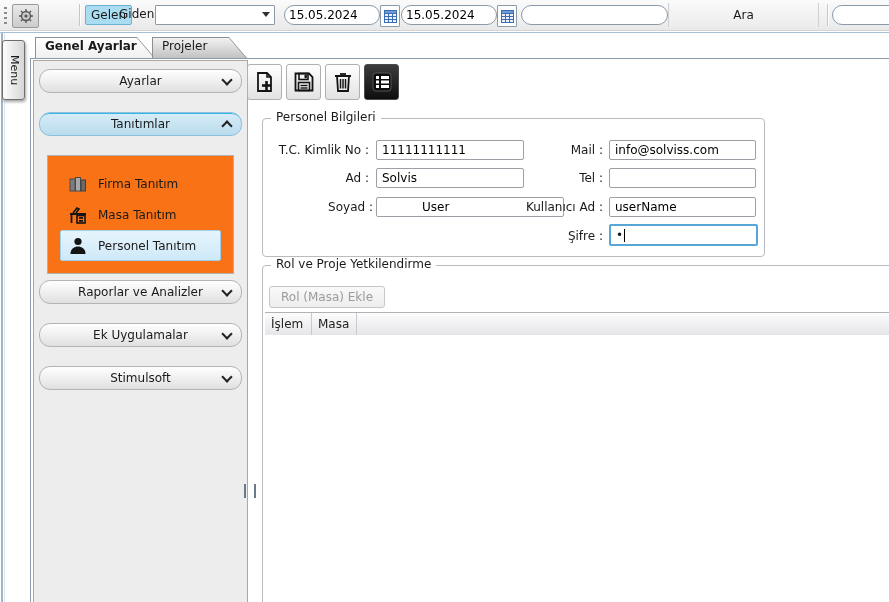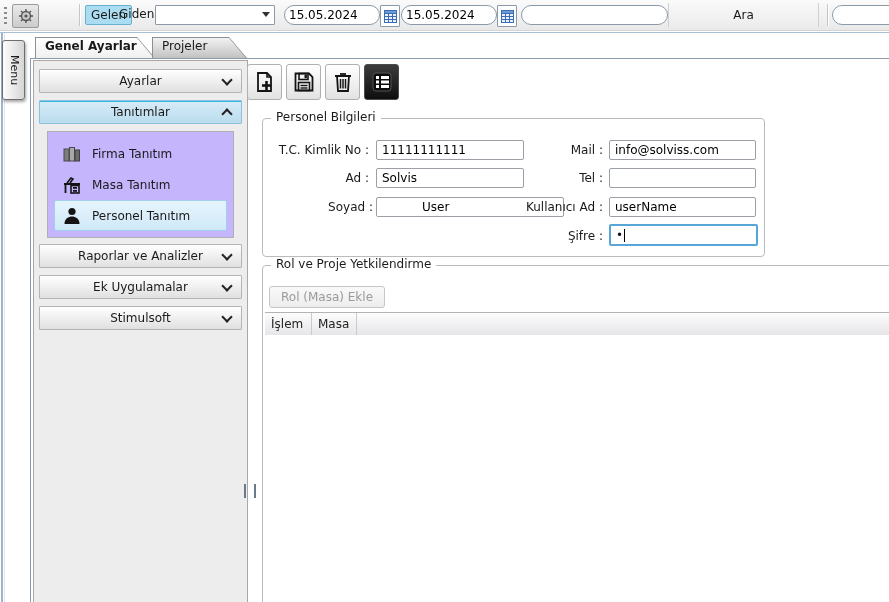--- a/index.html
+++ b/index.html
@@ -54,8 +54,8 @@
   .sidebar{position:absolute;left:33px;top:60px;width:203px;height:542px;background:#ededed;
     border:1px solid #a8a8a8;border-bottom:none;padding:8px 5px 0 5px;box-sizing:content-box;}
   .acc-header{height:22px;line-height:22px;text-align:center;position:relative;
-    background:linear-gradient(#ffffff,#e0e0e0);border:1px solid #b4b4b4;border-radius:1px;
-    margin-bottom:7px;}
+    background:linear-gradient(#ffffff,#e0e0e0);border:1px solid #b4b4b4;border-radius:11px;
+    margin-bottom:19px;}
   .acc-header.expanded{background:linear-gradient(#d8ecf7,#b9dcee);border-color:#8cc0dc;
     box-shadow:inset 0 2px 0 -1px #35b6e4;}
   .chev{position:absolute;right:10px;top:7px;width:6px;height:6px;

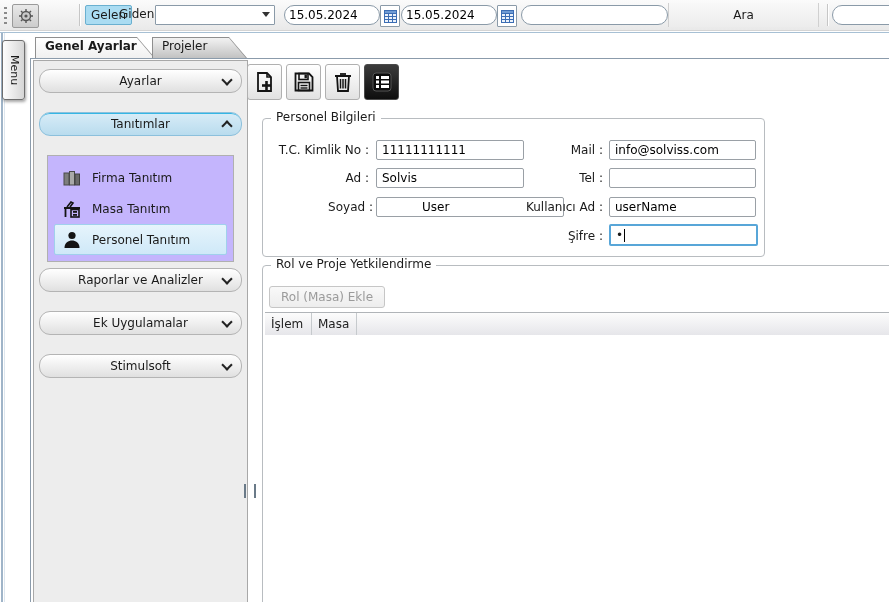--- a/index.html
+++ b/index.html
@@ -62,7 +62,7 @@
     border-right:2px solid #222;border-bottom:2px solid #222;}
   .chev.down{transform:rotate(45deg);top:6px;}
   .chev.up{transform:rotate(-135deg);top:9px;}
-  .items-panel{background:#c4b5fd;border:1px solid #b0b0b0;margin:0 8px 6px 8px;padding:6px;}
+  .items-panel{background:#f97316;border:1px solid #b0b0b0;margin:0 8px 6px 8px;padding:12px;}
   .nav-item{height:29px;display:flex;align-items:center;gap:9px;padding-left:6px;border:1px solid transparent;}
   .nav-item.selected{background:linear-gradient(#e6f4fc,#cfe9f8);border:1px solid #a0d0ec;border-radius:2px;}
   .nav-item .ic{width:22px;height:22px;flex:0 0 22px;display:flex;align-items:center;justify-content:center;}

